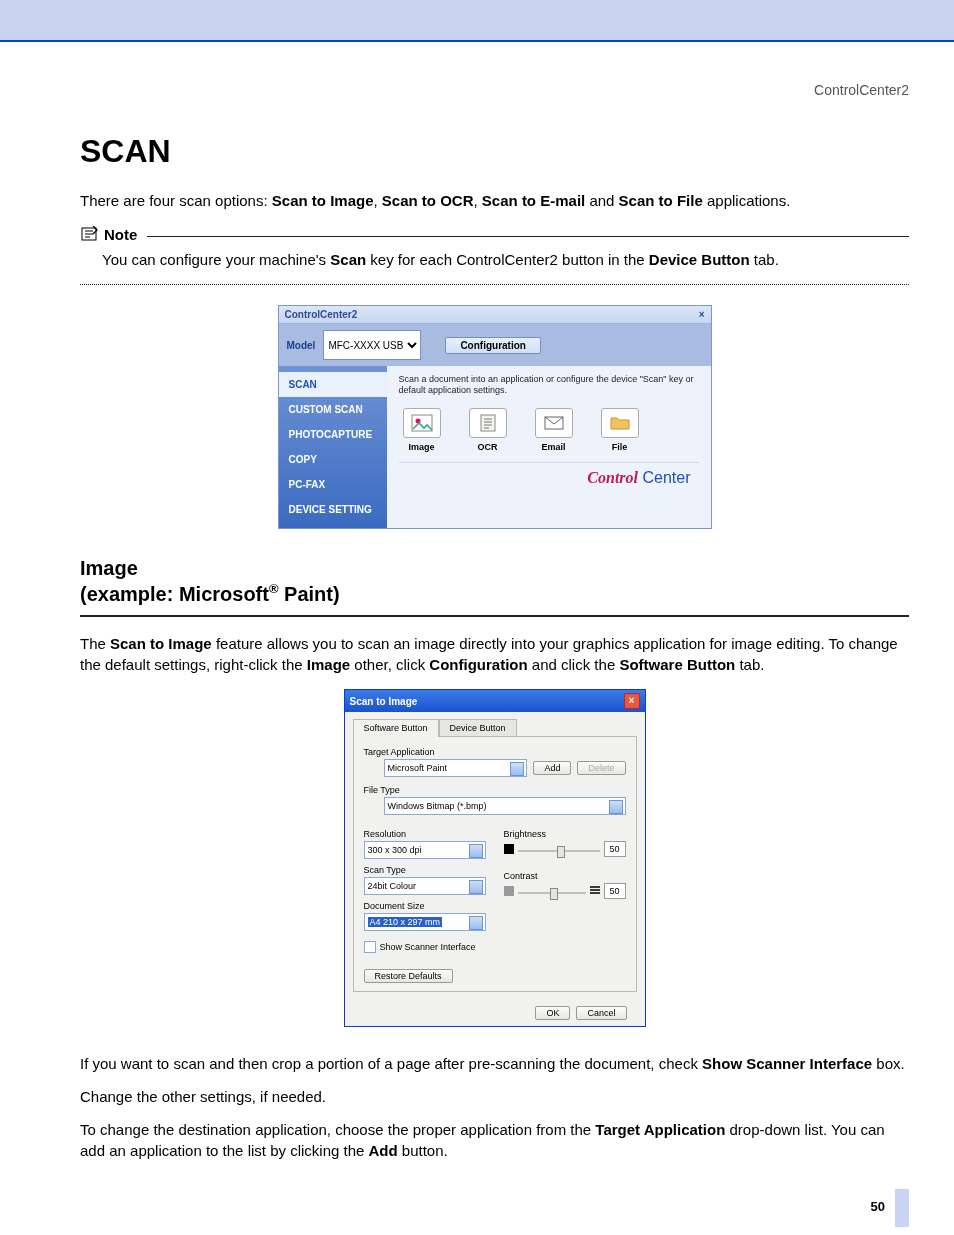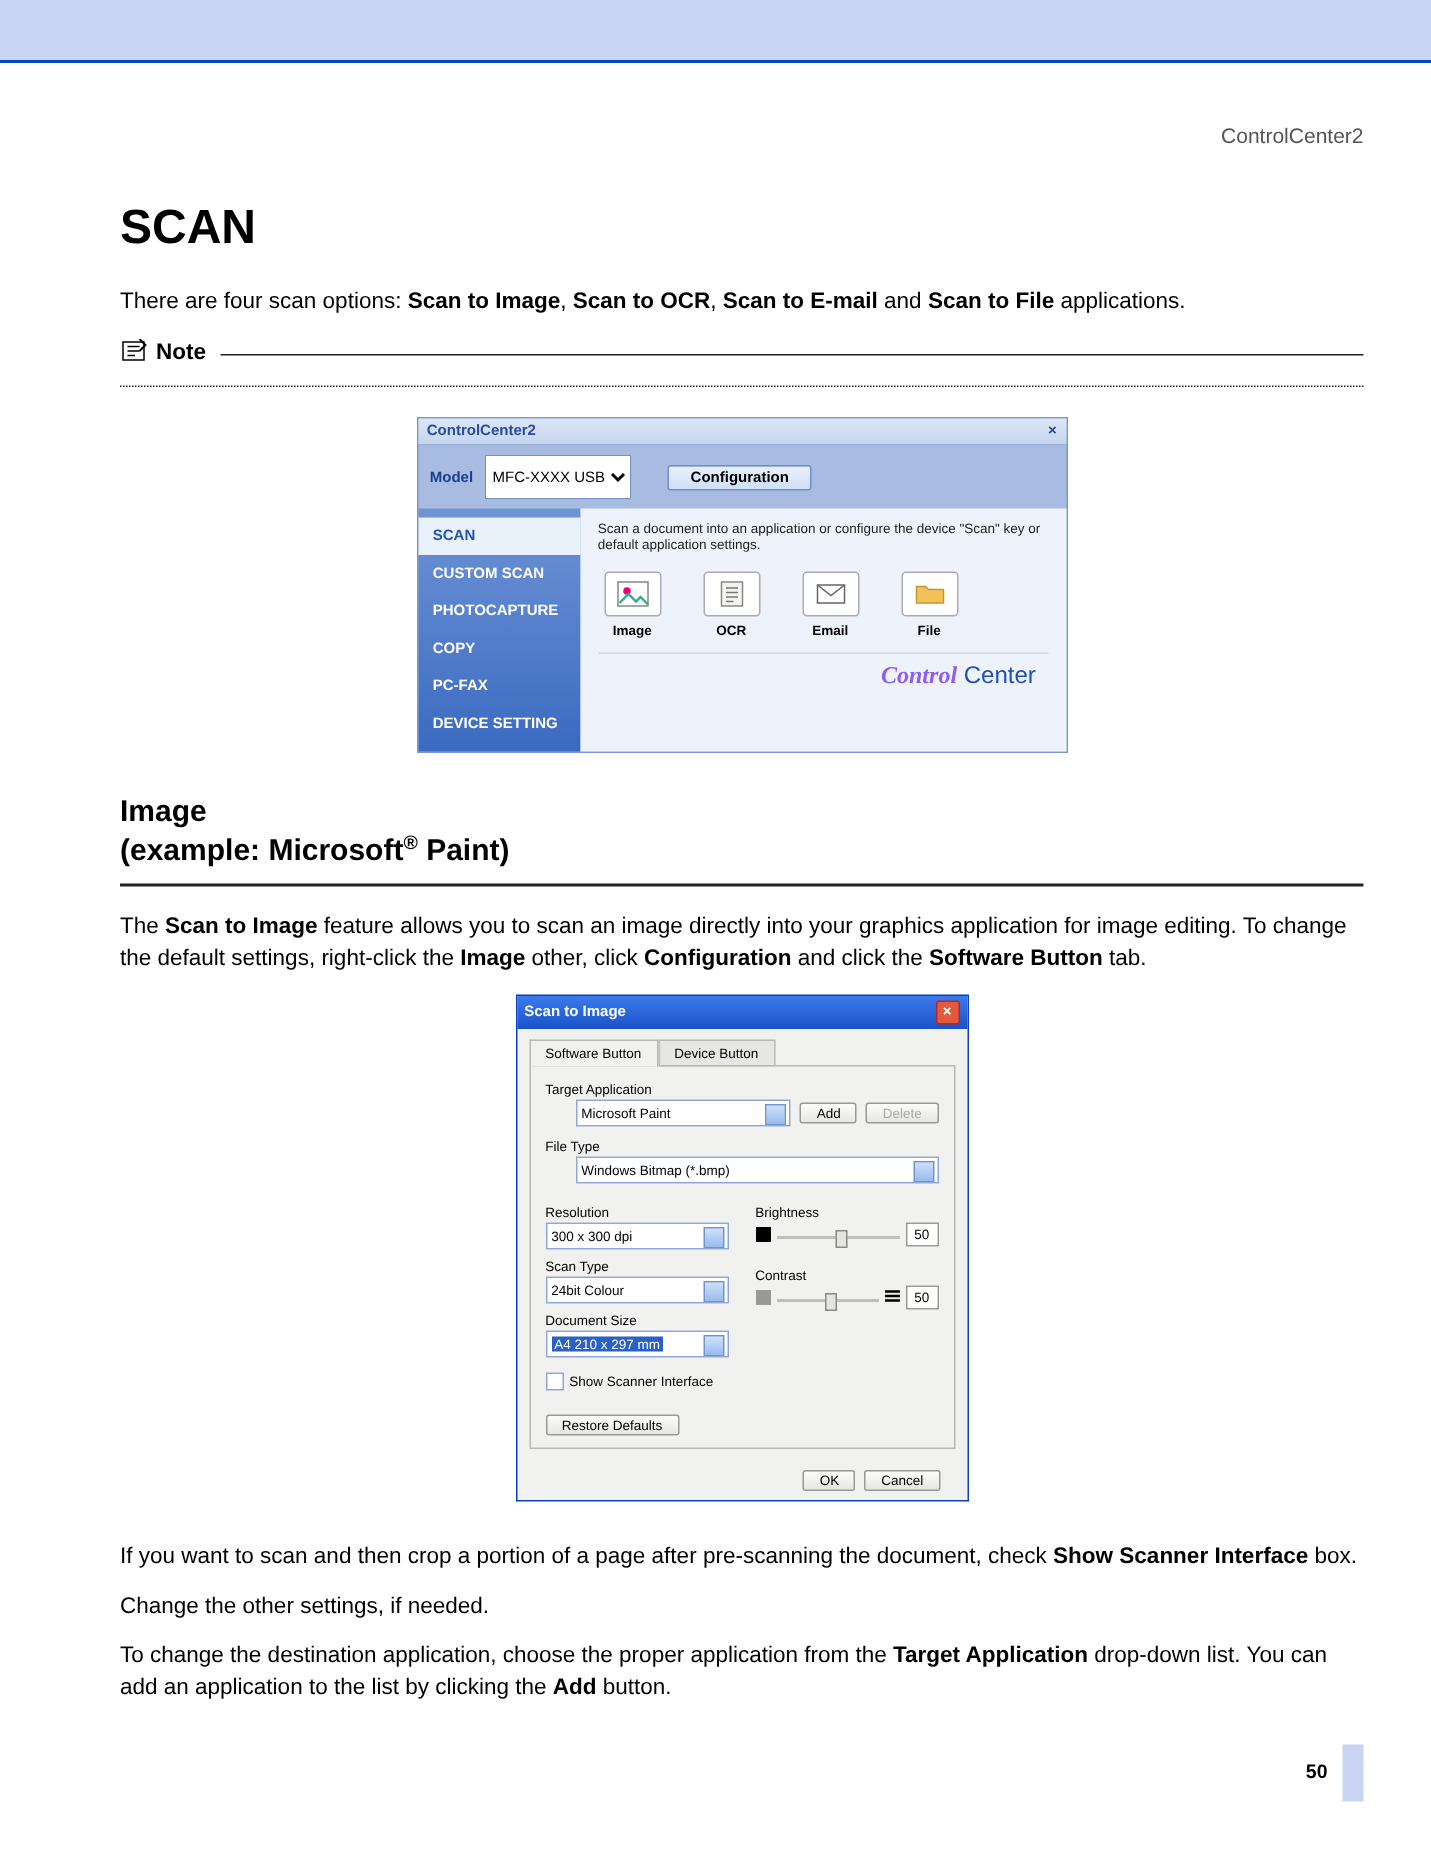--- a/index.html
+++ b/index.html
@@ -99,6 +99,9 @@
         <span>Note</span>
         <span class="hr"></span>
       </div>
+      <div class="note-body">
+        <span>You can configure your machine's </span><b>Scan</b><span> key for each ControlCenter2 button in the </span><b>Device Button</b><span> tab.</span>
+      </div>
       <div class="note-foot"></div>
     </div>
 

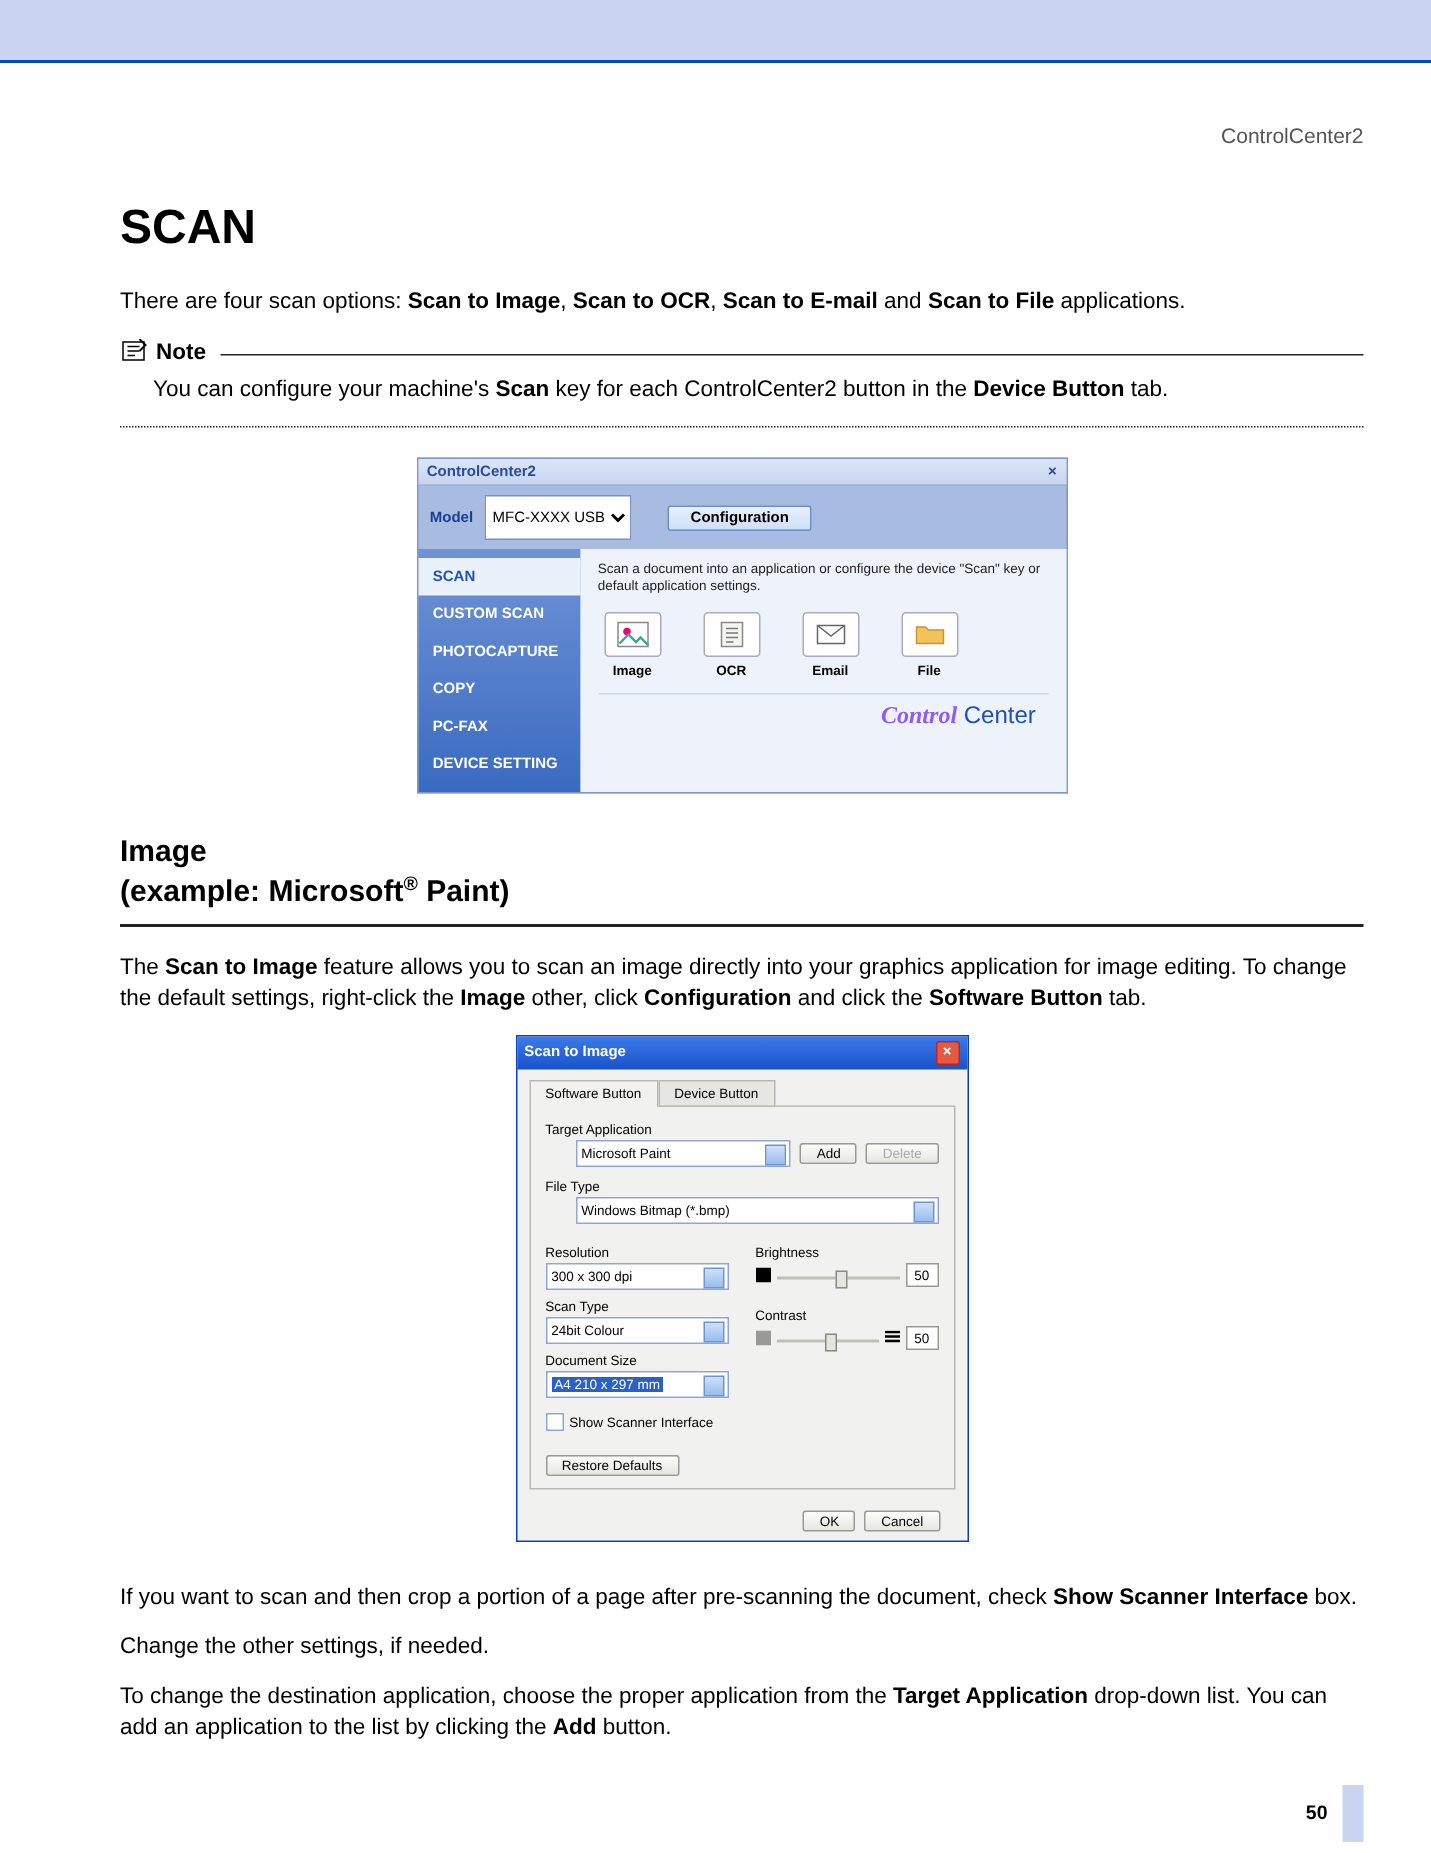--- a/index.html
+++ b/index.html
@@ -40,7 +40,7 @@
   .cc-ic .box{width:36px;height:28px;border:1px solid #aab;background:#fff;border-radius:3px;display:flex;align-items:center;justify-content:center;}
   .cc-ic .cap{font-size:9px;font-weight:bold;}
   .cc-brand{text-align:right;padding:6px 8px 4px;border-top:1px solid #cad8ef;}
-  .cc-brand .b1{font-family:Georgia,serif;font-weight:bold;font-style:italic;color:#8b5cf6;font-size:16px;}
+  .cc-brand .b1{font-family:Georgia,serif;font-weight:bold;font-style:italic;color:#be185d;font-size:16px;}
   .cc-brand .b2{font-family:Arial;color:#1f4fb8;font-size:16px;}
   
   .dlg{width:300px;border:1px solid #0a3fc2;background:#f1f1ef;font-family:Tahoma,Arial,sans-serif;font-size:9px;color:#000;}

